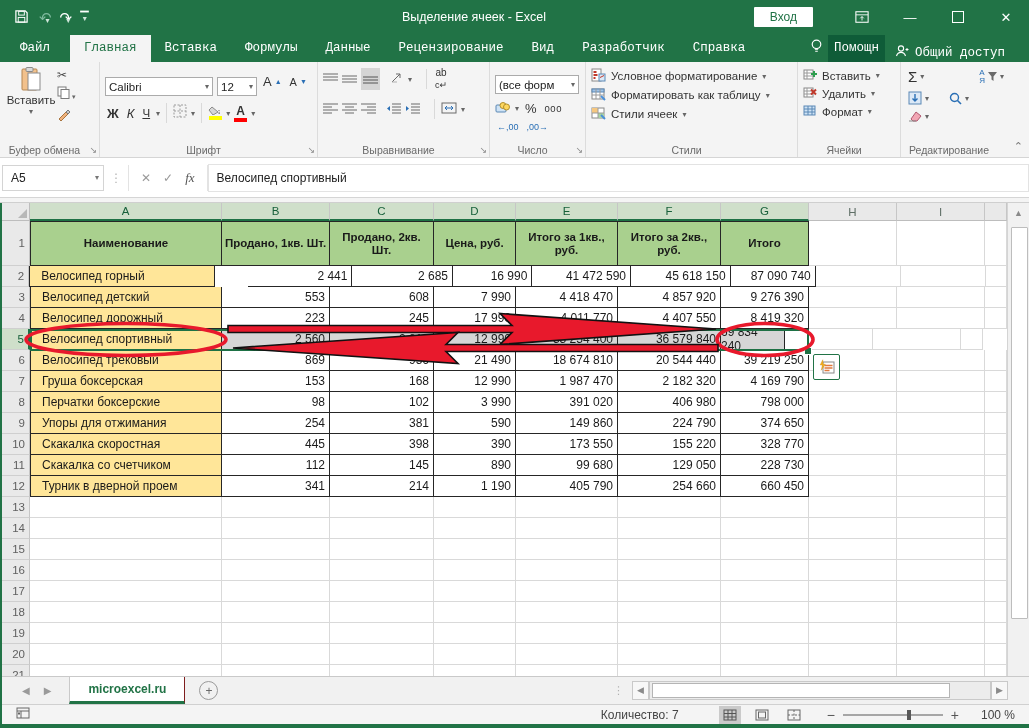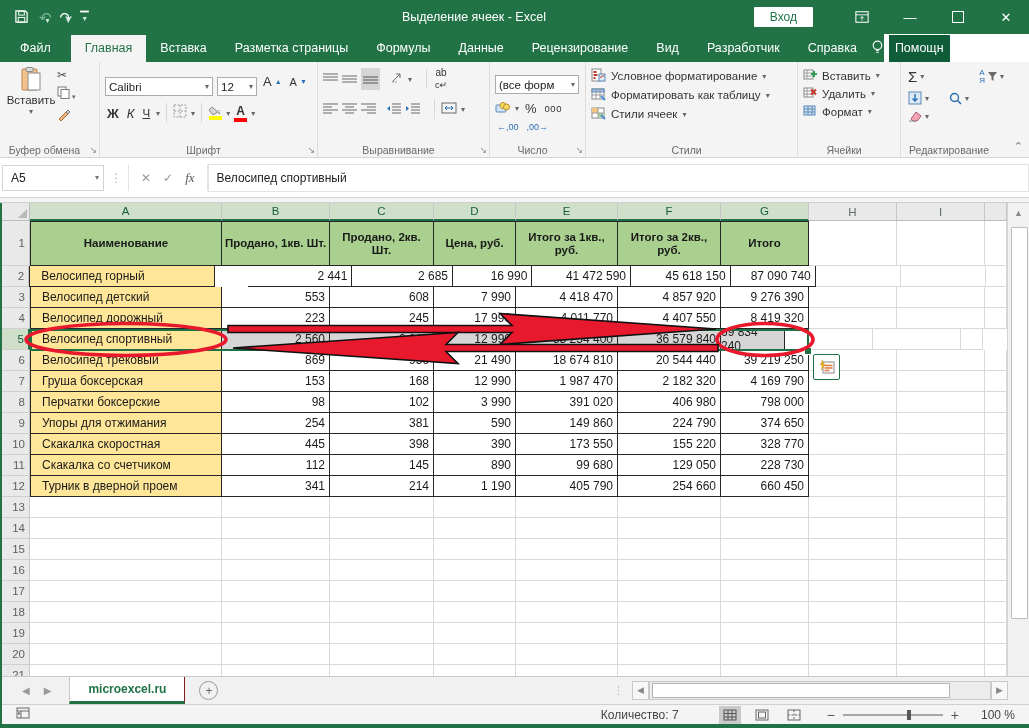--- a/index.html
+++ b/index.html
@@ -17,7 +17,7 @@
   .winbtn{width:34px;height:28px;display:flex;align-items:center;justify-content:center;font-size:13px;color:#fff;}
   .maxbox{width:10px;height:10px;border:1px solid #fff;display:inline-block;}
   
-  .tabs{position:absolute;left:0;top:34px;width:884px;height:28px;background:#217346;display:flex;align-items:flex-end;font-size:12.5px;color:#fff;}
+  .tabs{position:absolute;left:0;top:34px;width:1029px;height:28px;background:#217346;display:flex;align-items:flex-end;font-size:12.5px;color:#fff;font-family:Liberation Mono, monospace;}
   .tab{padding:6px 14px 7px;cursor:pointer;white-space:nowrap;}
   .tab.file{padding:6px 20px 7px;}
   .tab.active{background:#f4f4f4;color:#217346;}

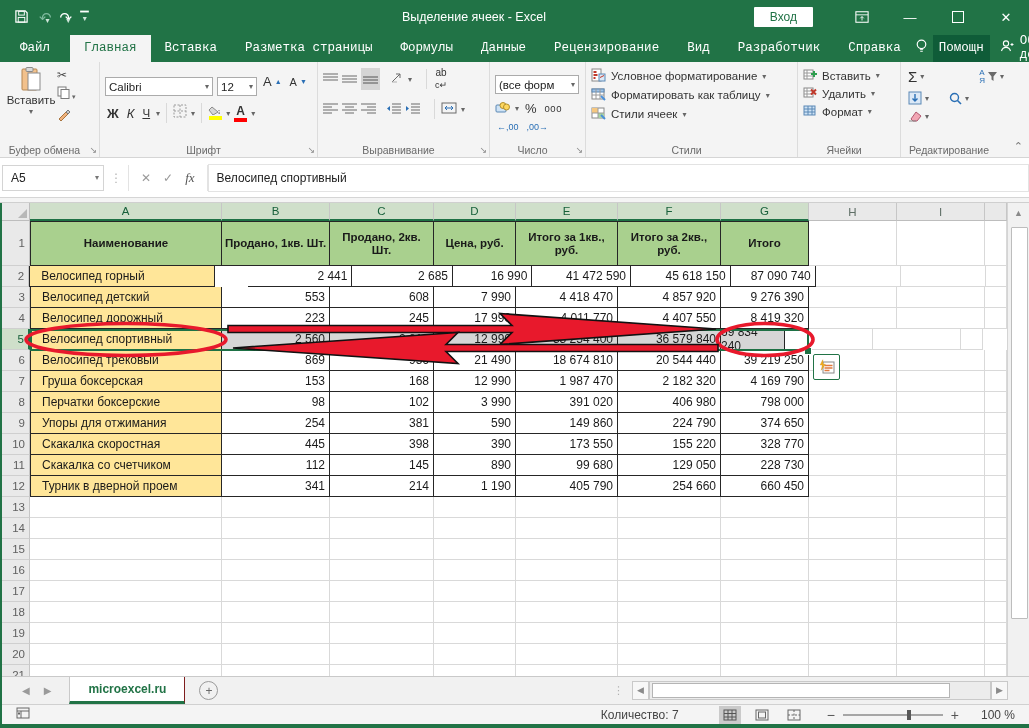--- a/index.html
+++ b/index.html
@@ -149,7 +149,6 @@
     <span id="tabstrip" style="display:flex;">
         <span class="tab active">Главная</span>
         <span class="tab">Вставка</span>
-        <span class="tab">Разметка страницы</span>
         <span class="tab">Формулы</span>
         <span class="tab">Данные</span>
         <span class="tab">Рецензирование</span>

